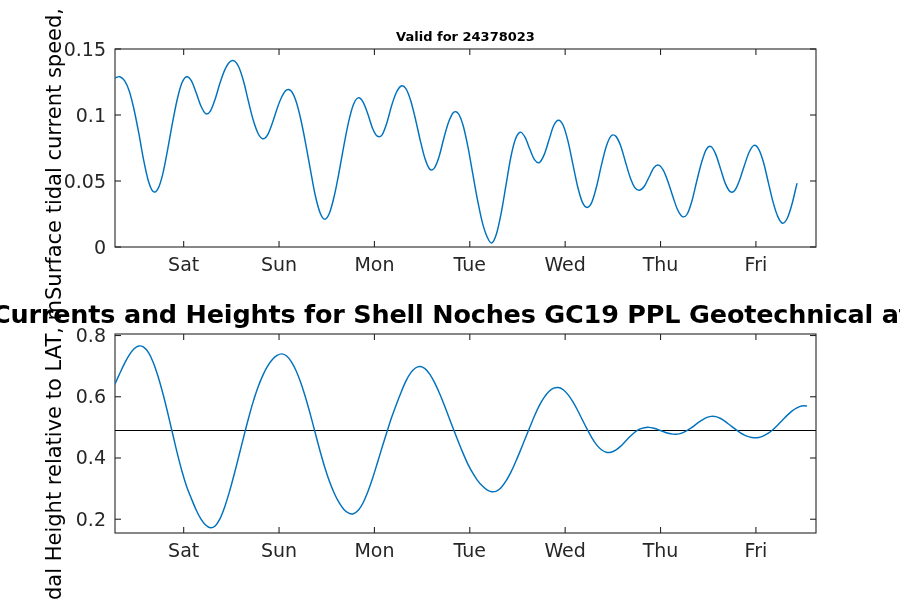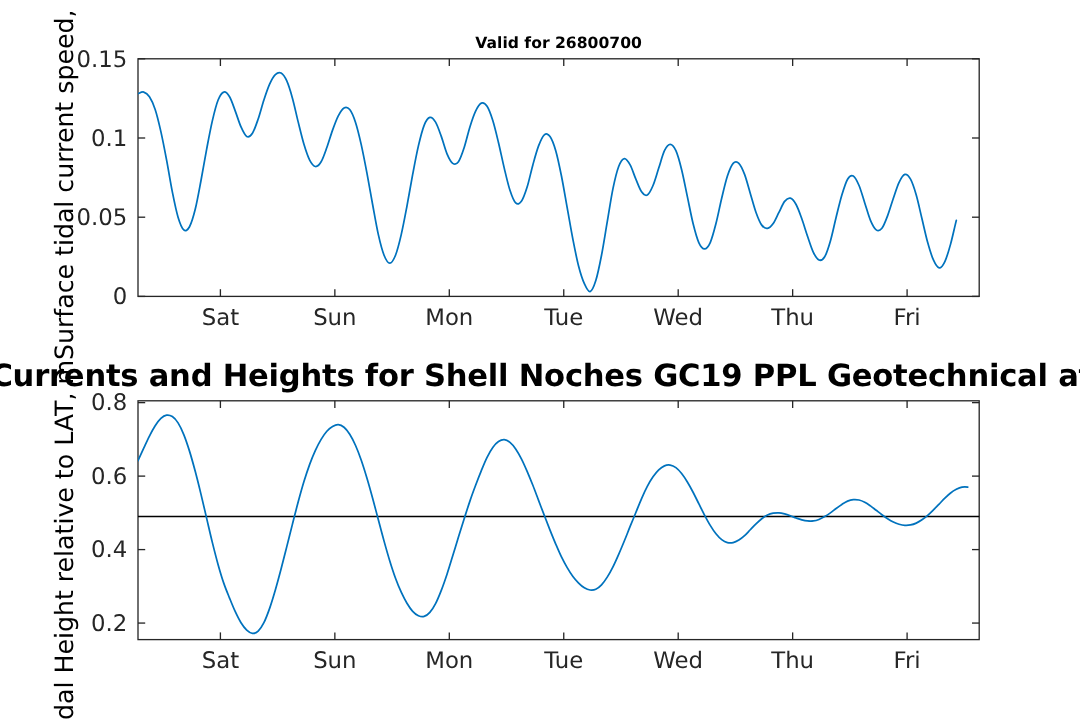--- a/index.html
+++ b/index.html
@@ -103,7 +103,7 @@
 
 <div class="figure">
 
-  <div id="sub-title">Valid for 26800700</div>
+  <div id="sub-title">Valid for 24378023</div>
 
   <div class="ylabel" id="ylabel-top">Surface tidal current speed, kn</div>
 

